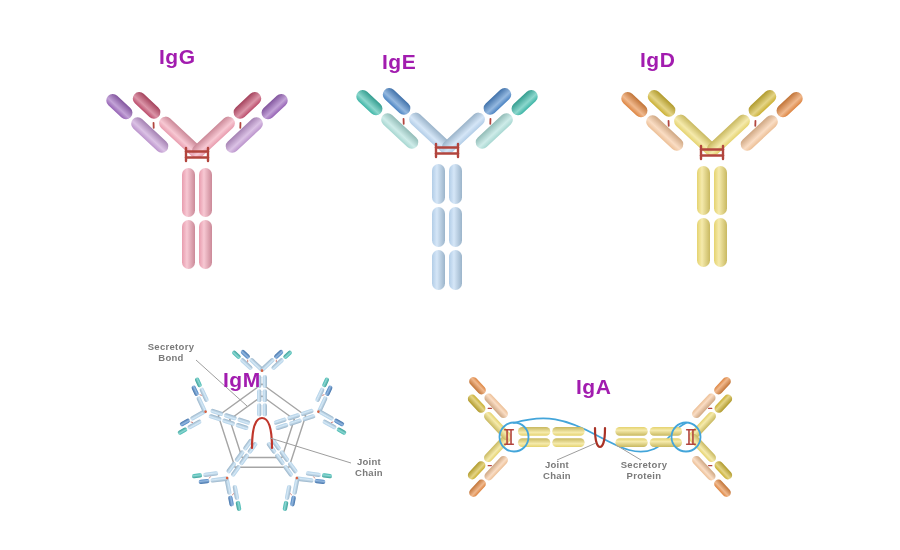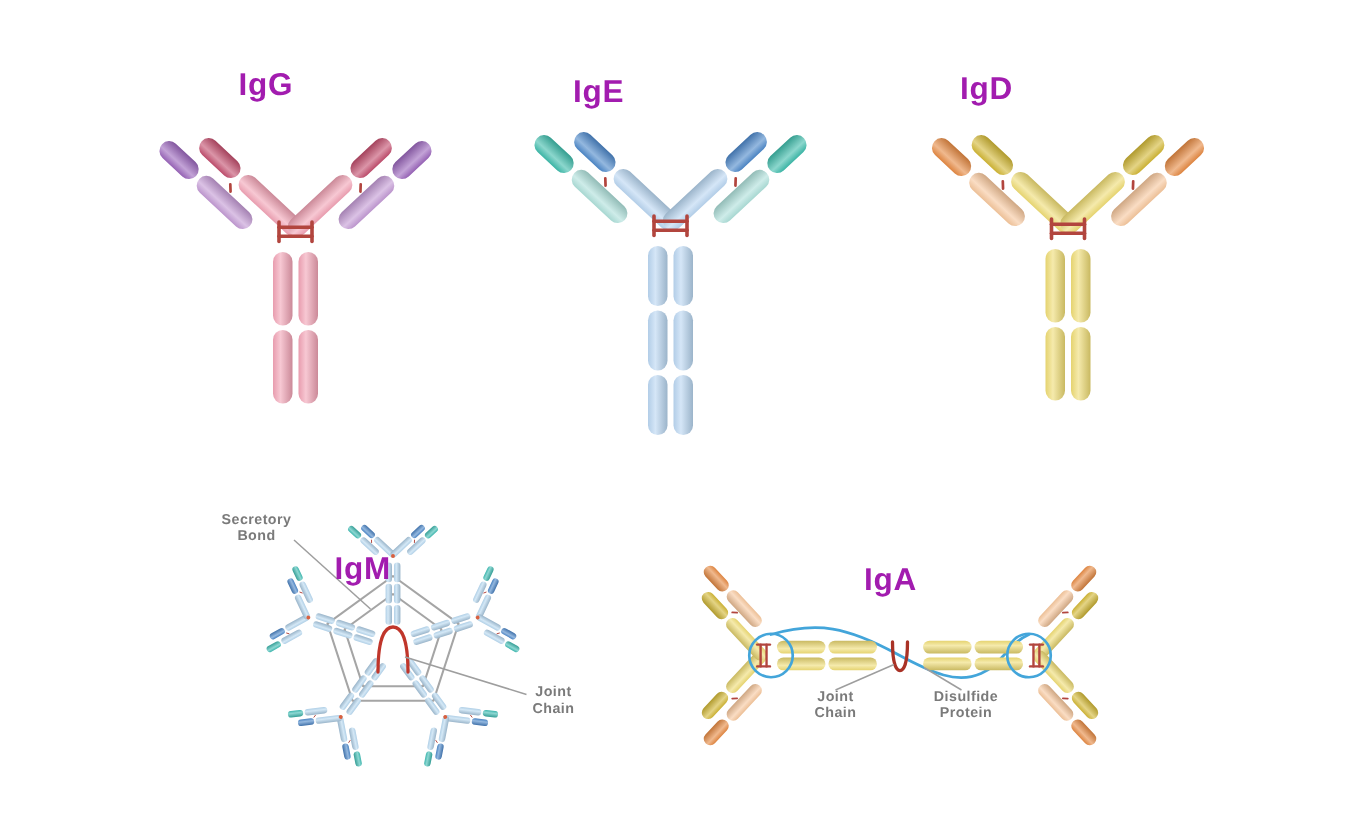--- a/index.html
+++ b/index.html
@@ -407,7 +407,7 @@
   <div class="fig-label l-disulfide">Secretory Bond</div>
   <div class="fig-label l-igm-joint">Joint Chain</div>
   <div class="fig-label l-iga-joint">Joint Chain</div>
-  <div class="fig-label l-iga-secretory">Disulfide Protein</div>
+  <div class="fig-label l-iga-secretory">Secretory Protein</div>
 </div>
 
 </body></html>

